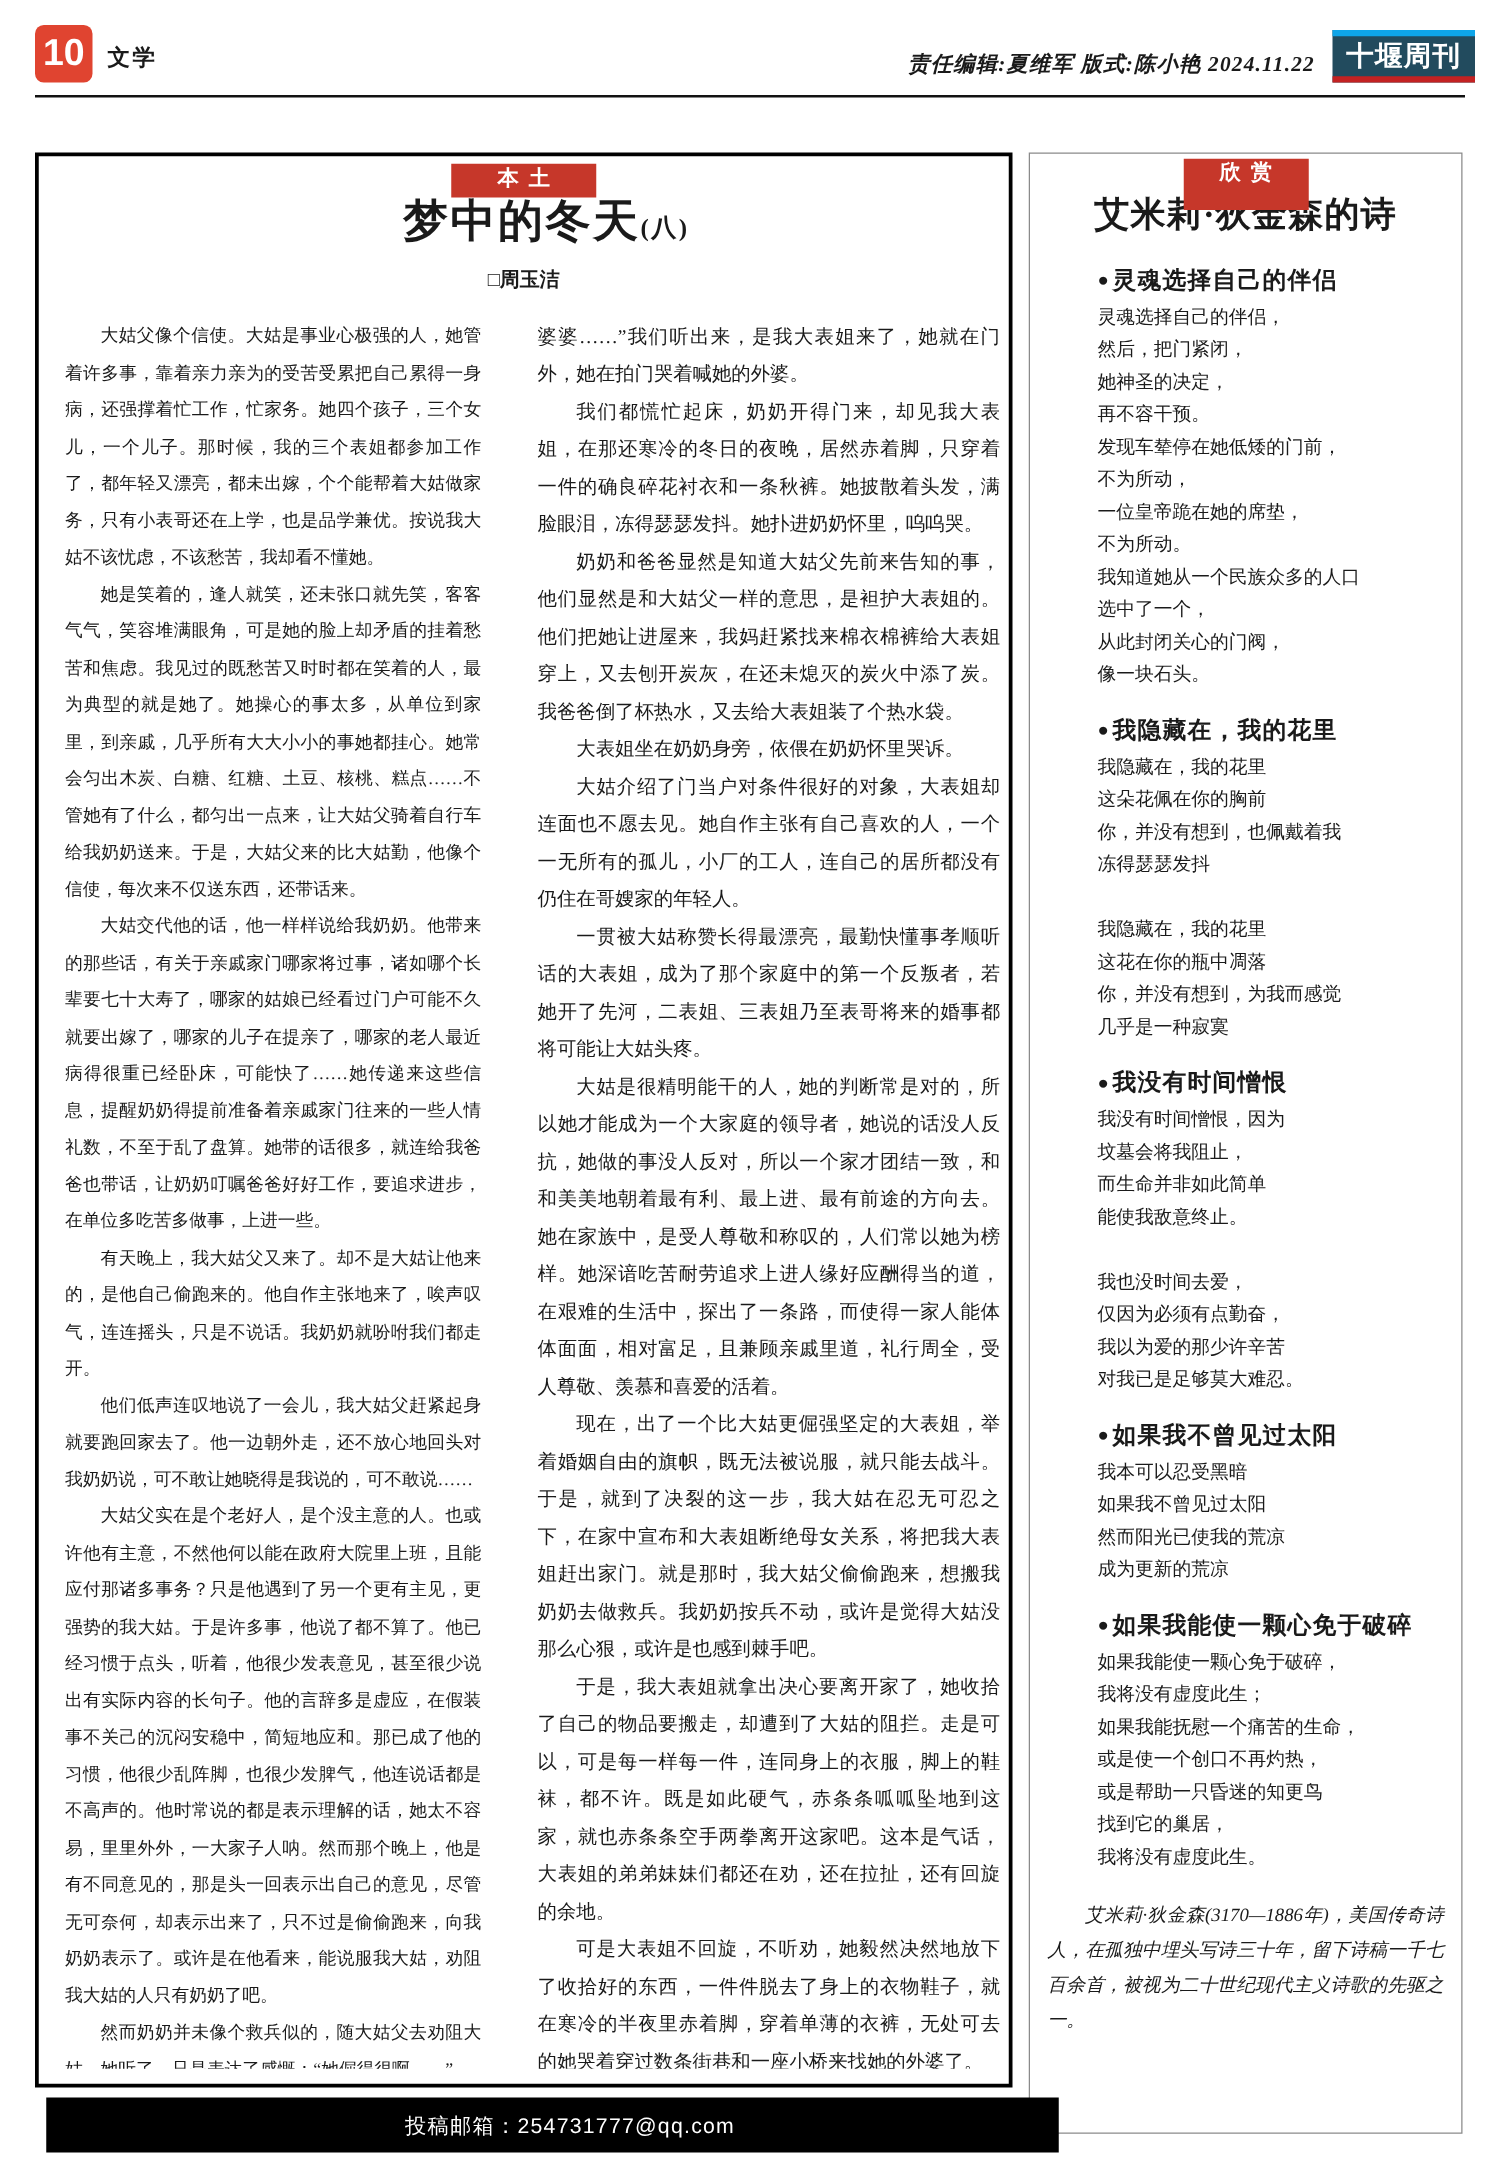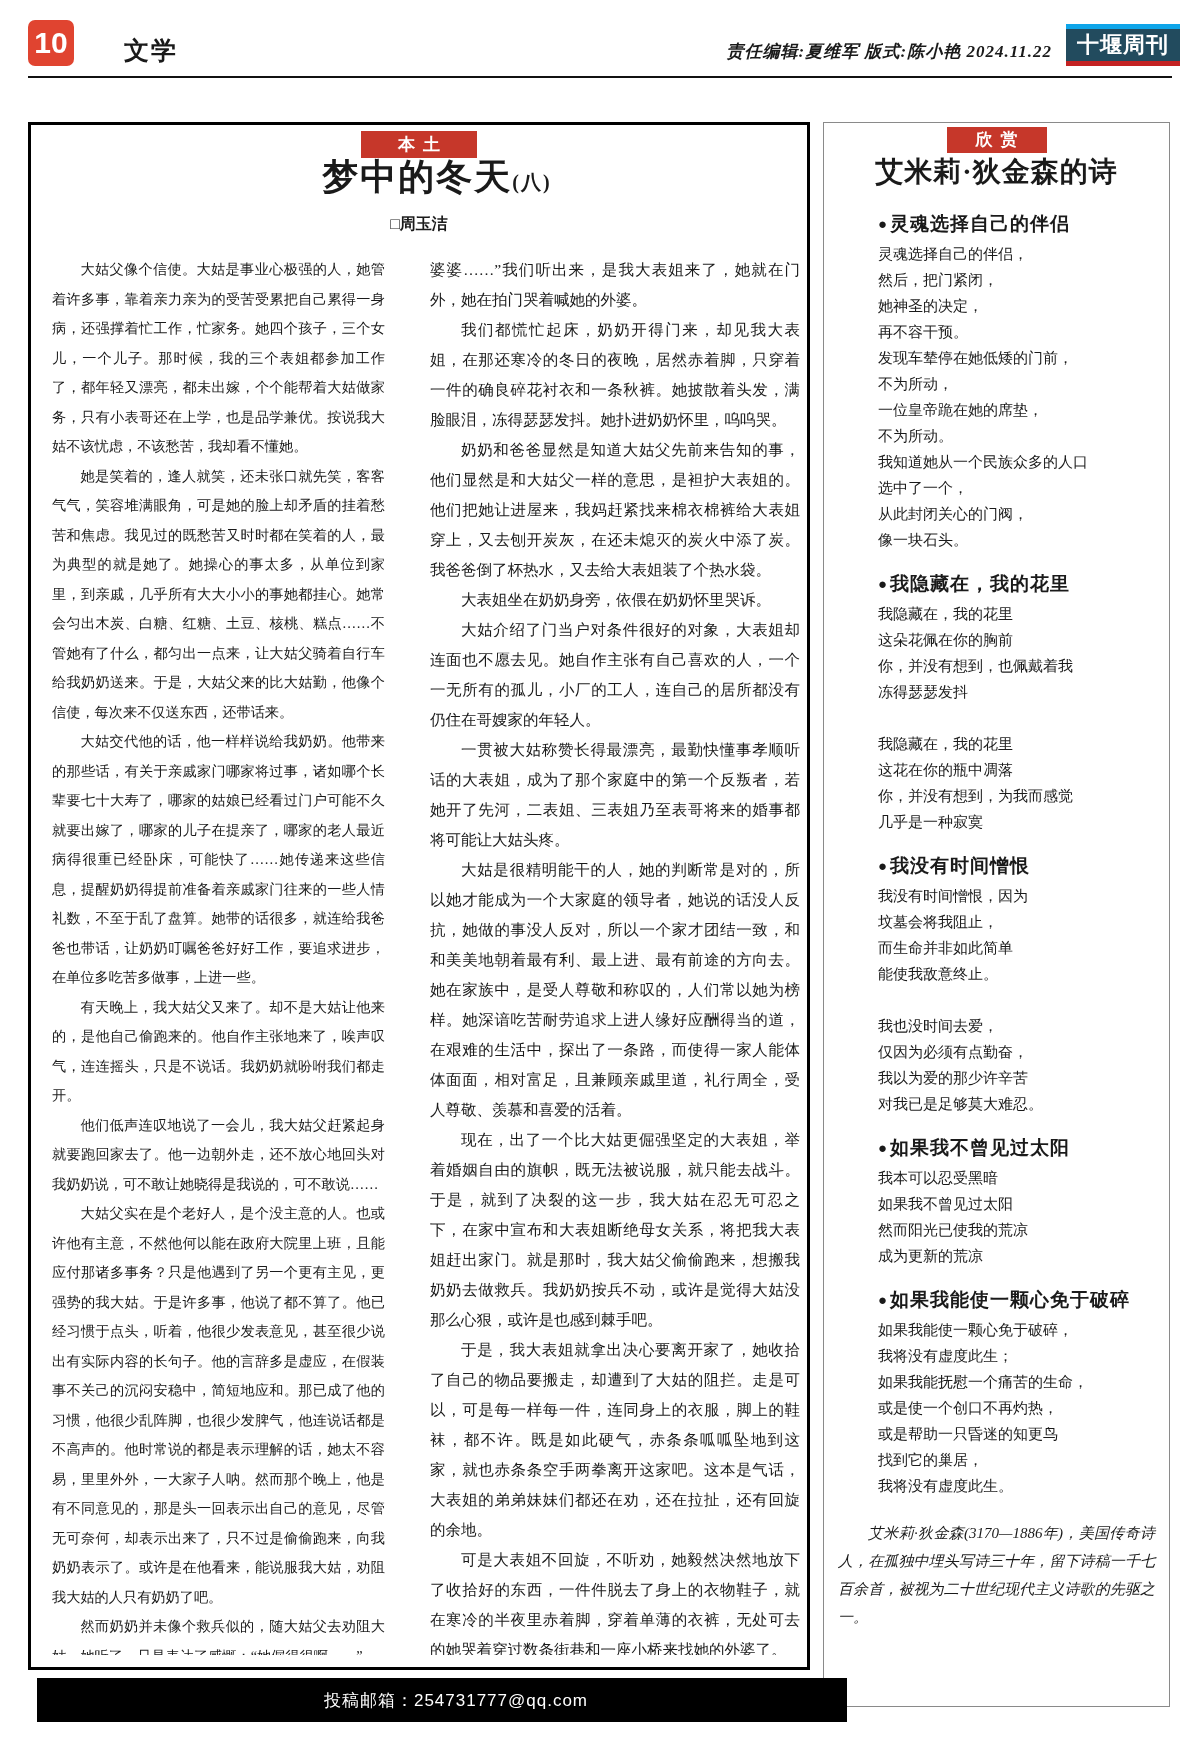--- a/index.html
+++ b/index.html
@@ -18,7 +18,7 @@
   .section-name {
     position:absolute; left:86px; top:34px;
     font-family:Liberation Mono, monospace;
-    font-size:25px; font-weight:bold; letter-spacing:2px;margin-left:38px;
+    font-size:18px; font-weight:bold; letter-spacing:2px;
   }
   .editor-line {
     position:absolute; right:148px; top:40px;

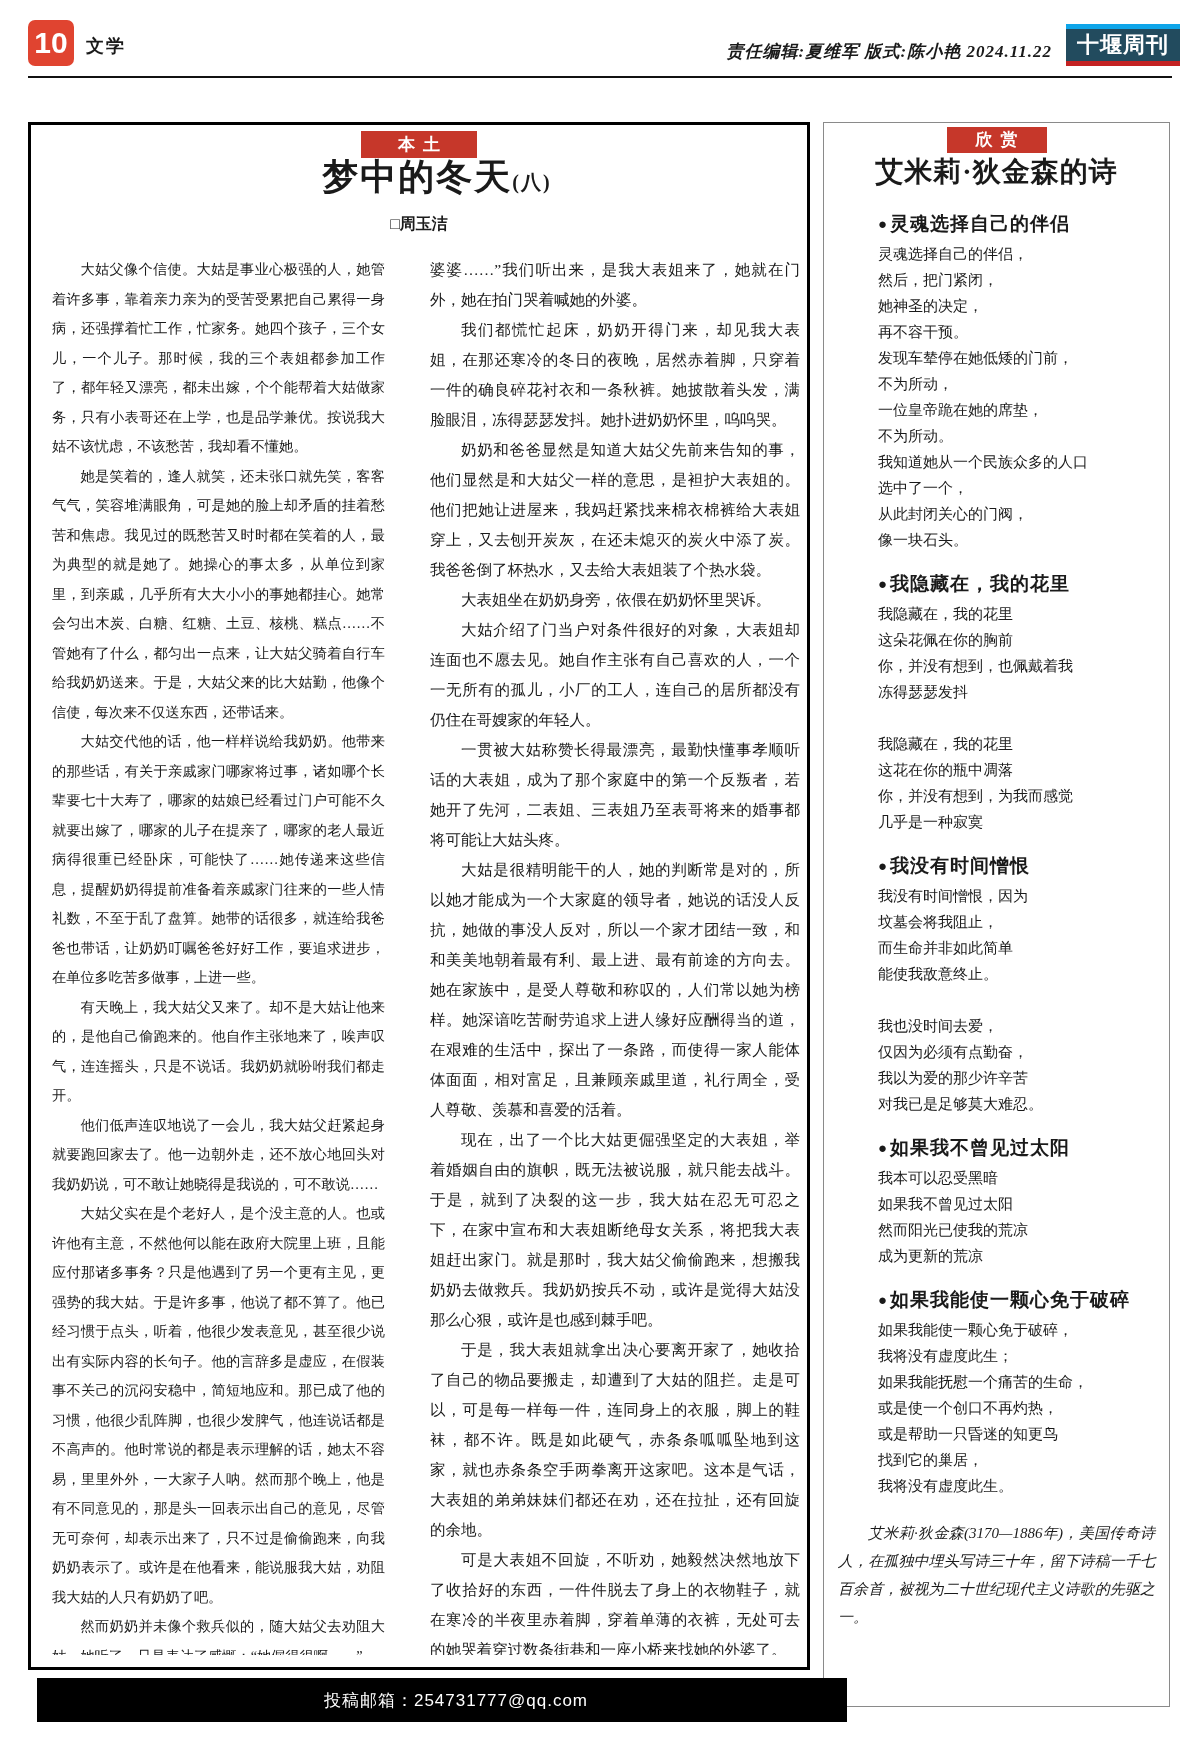--- a/index.html
+++ b/index.html
@@ -39,7 +39,7 @@
   .tab {
     position:absolute; left:50%; transform:translateX(-50%);
     background:#c6372a; color:#fff;
-    font-family:Liberation Sans, sans-serif;
+    font-family:Liberation Mono, monospace;
     font-weight:bold; font-size:17px; text-align:center;
     letter-spacing:8px; text-indent:8px;
   }

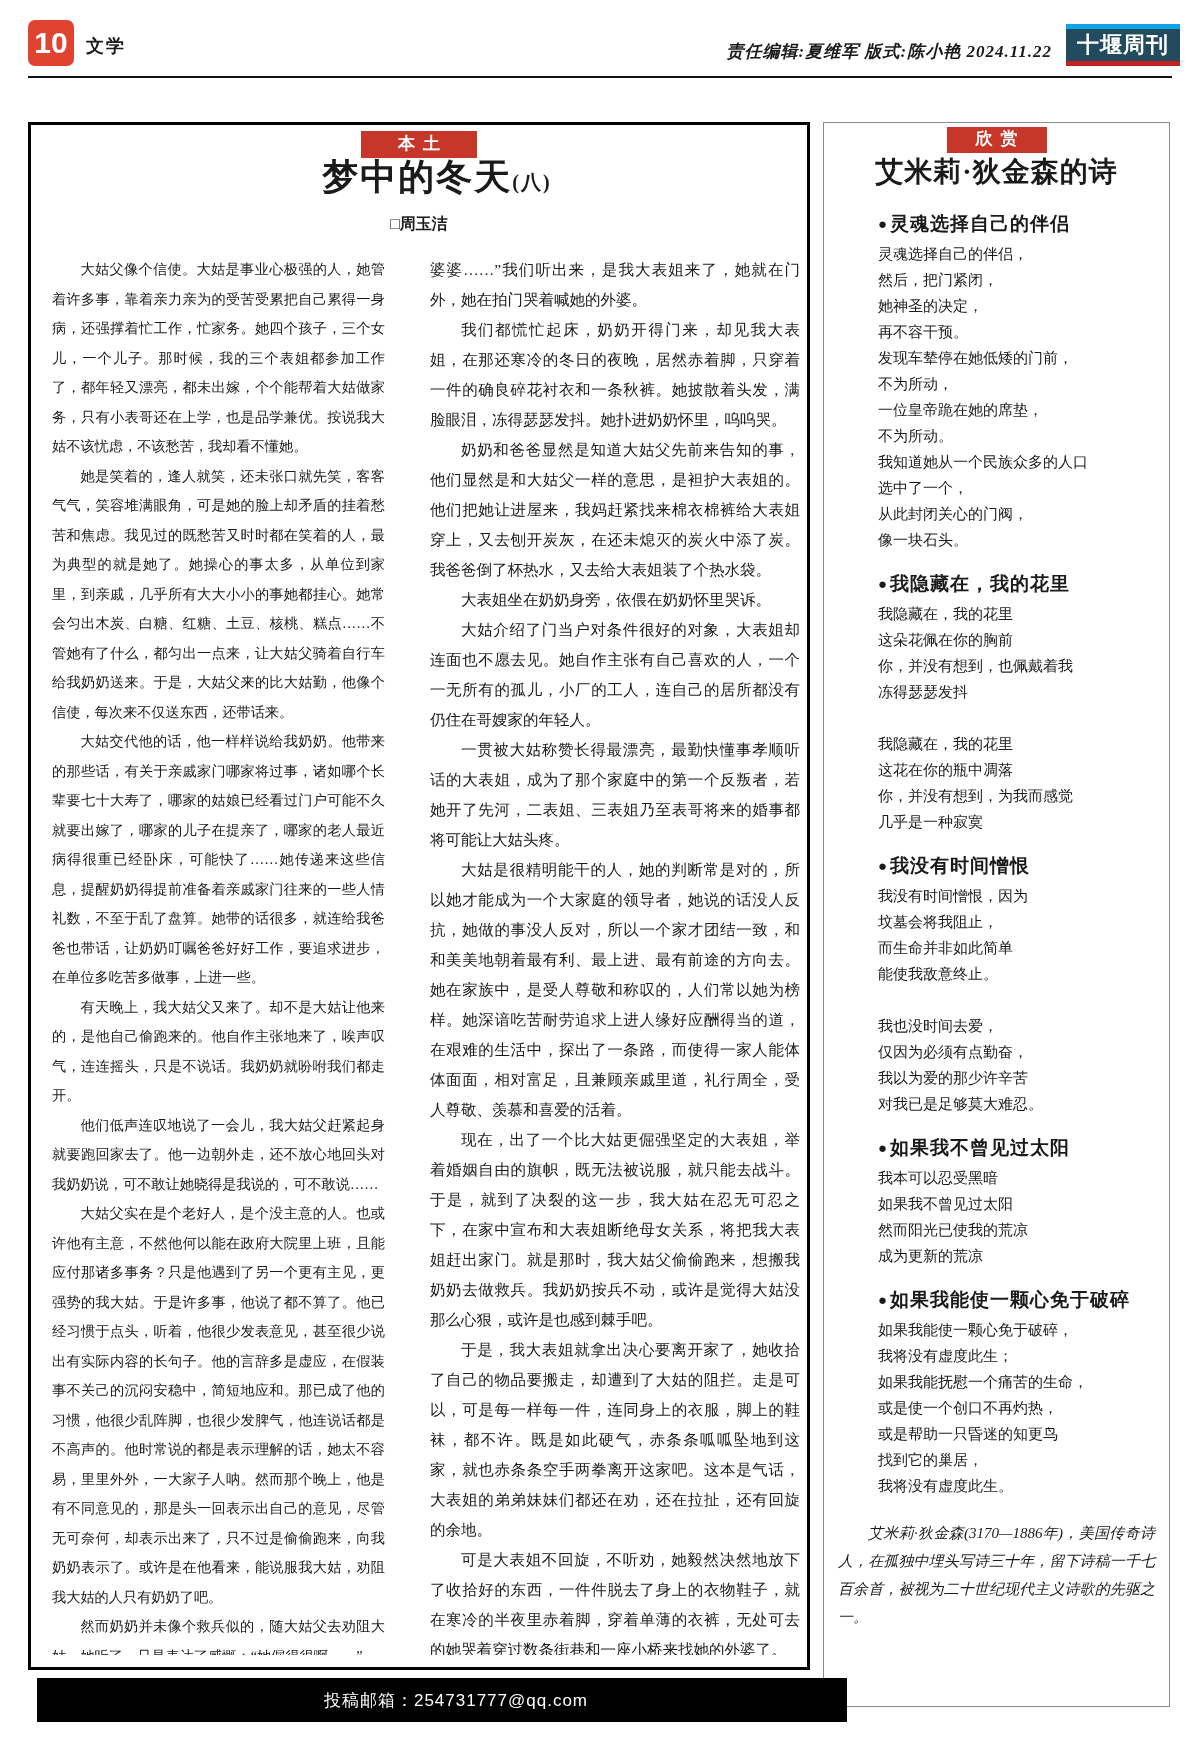--- a/index.html
+++ b/index.html
@@ -44,7 +44,7 @@
     letter-spacing:8px; text-indent:8px;
   }
   .tab-main { top:6px; width:116px; height:27px; line-height:27px; }
-  .tab-poem { top:4px; width:100px; height:26px; line-height:26px; }
+  .tab-poem { top:4px; width:100px; height:41px; line-height:26px; }
 
   
   .article-box {

